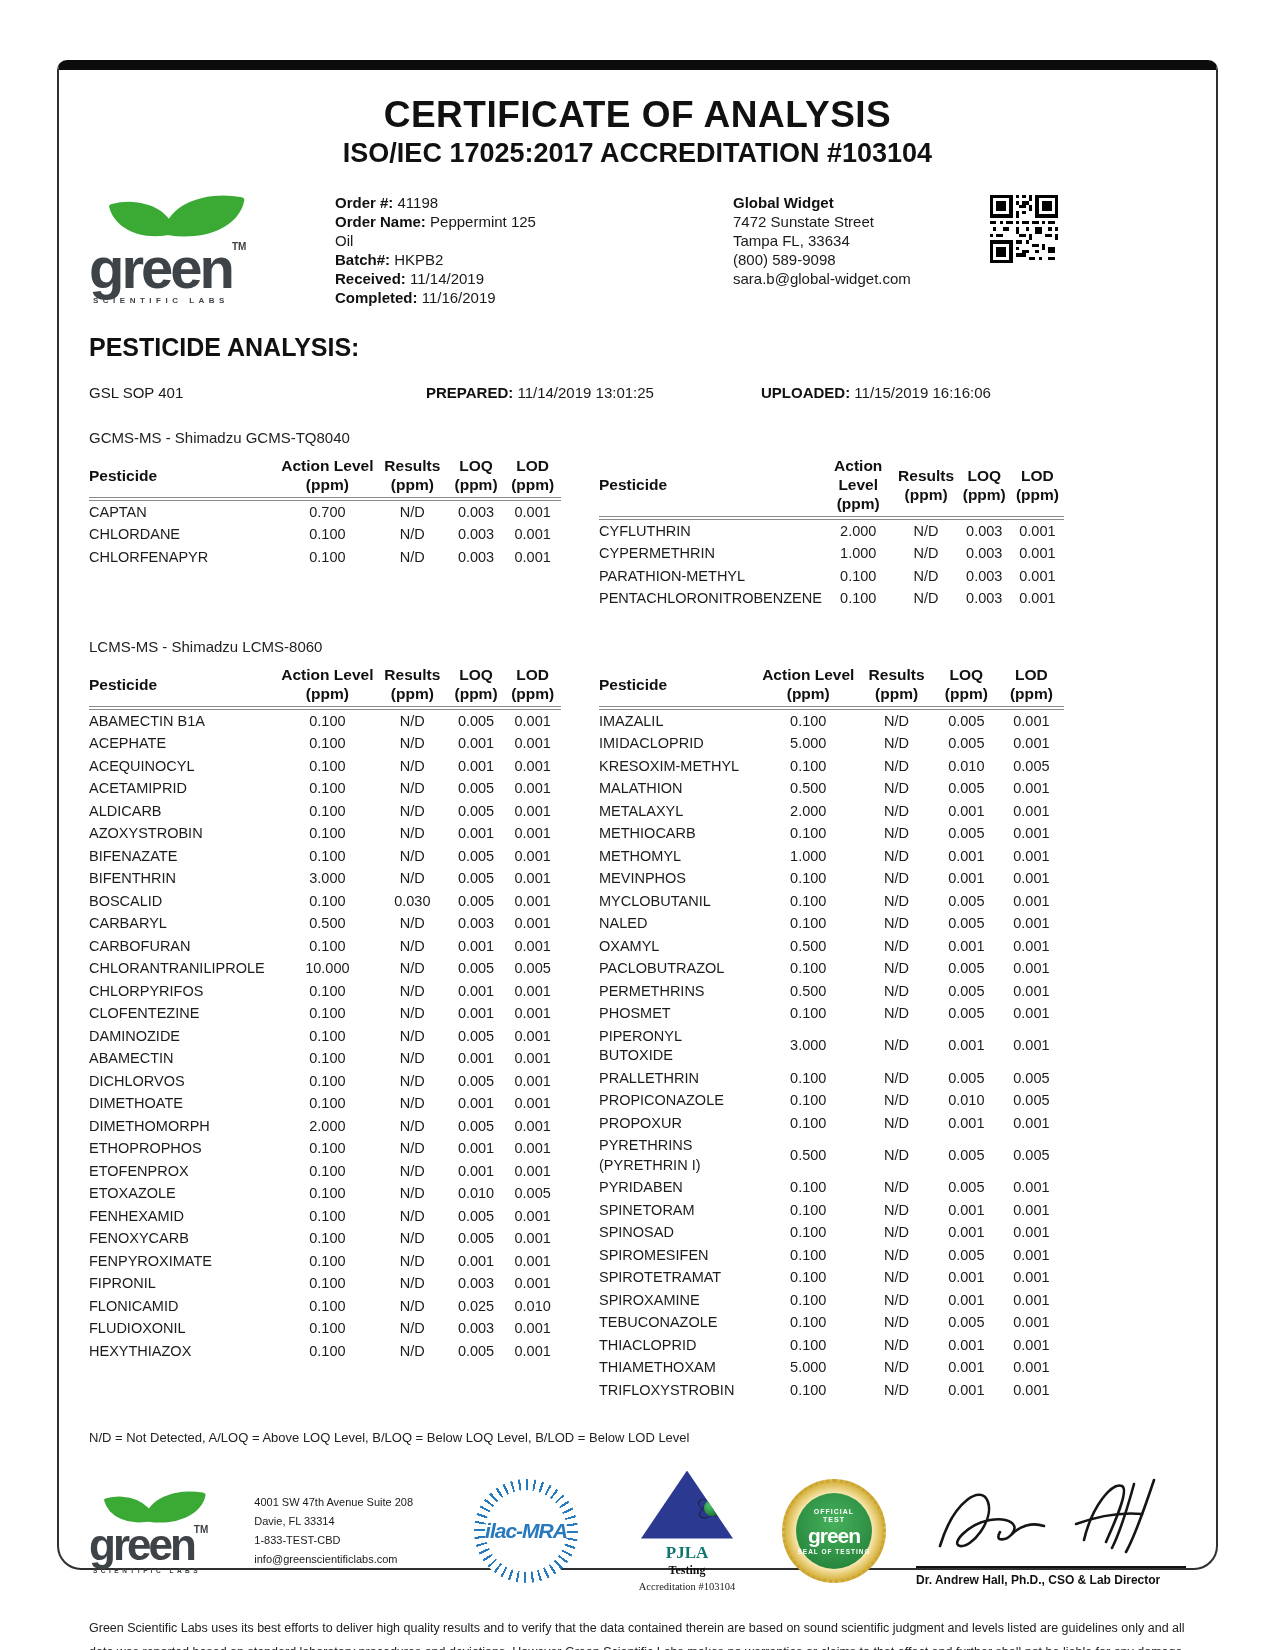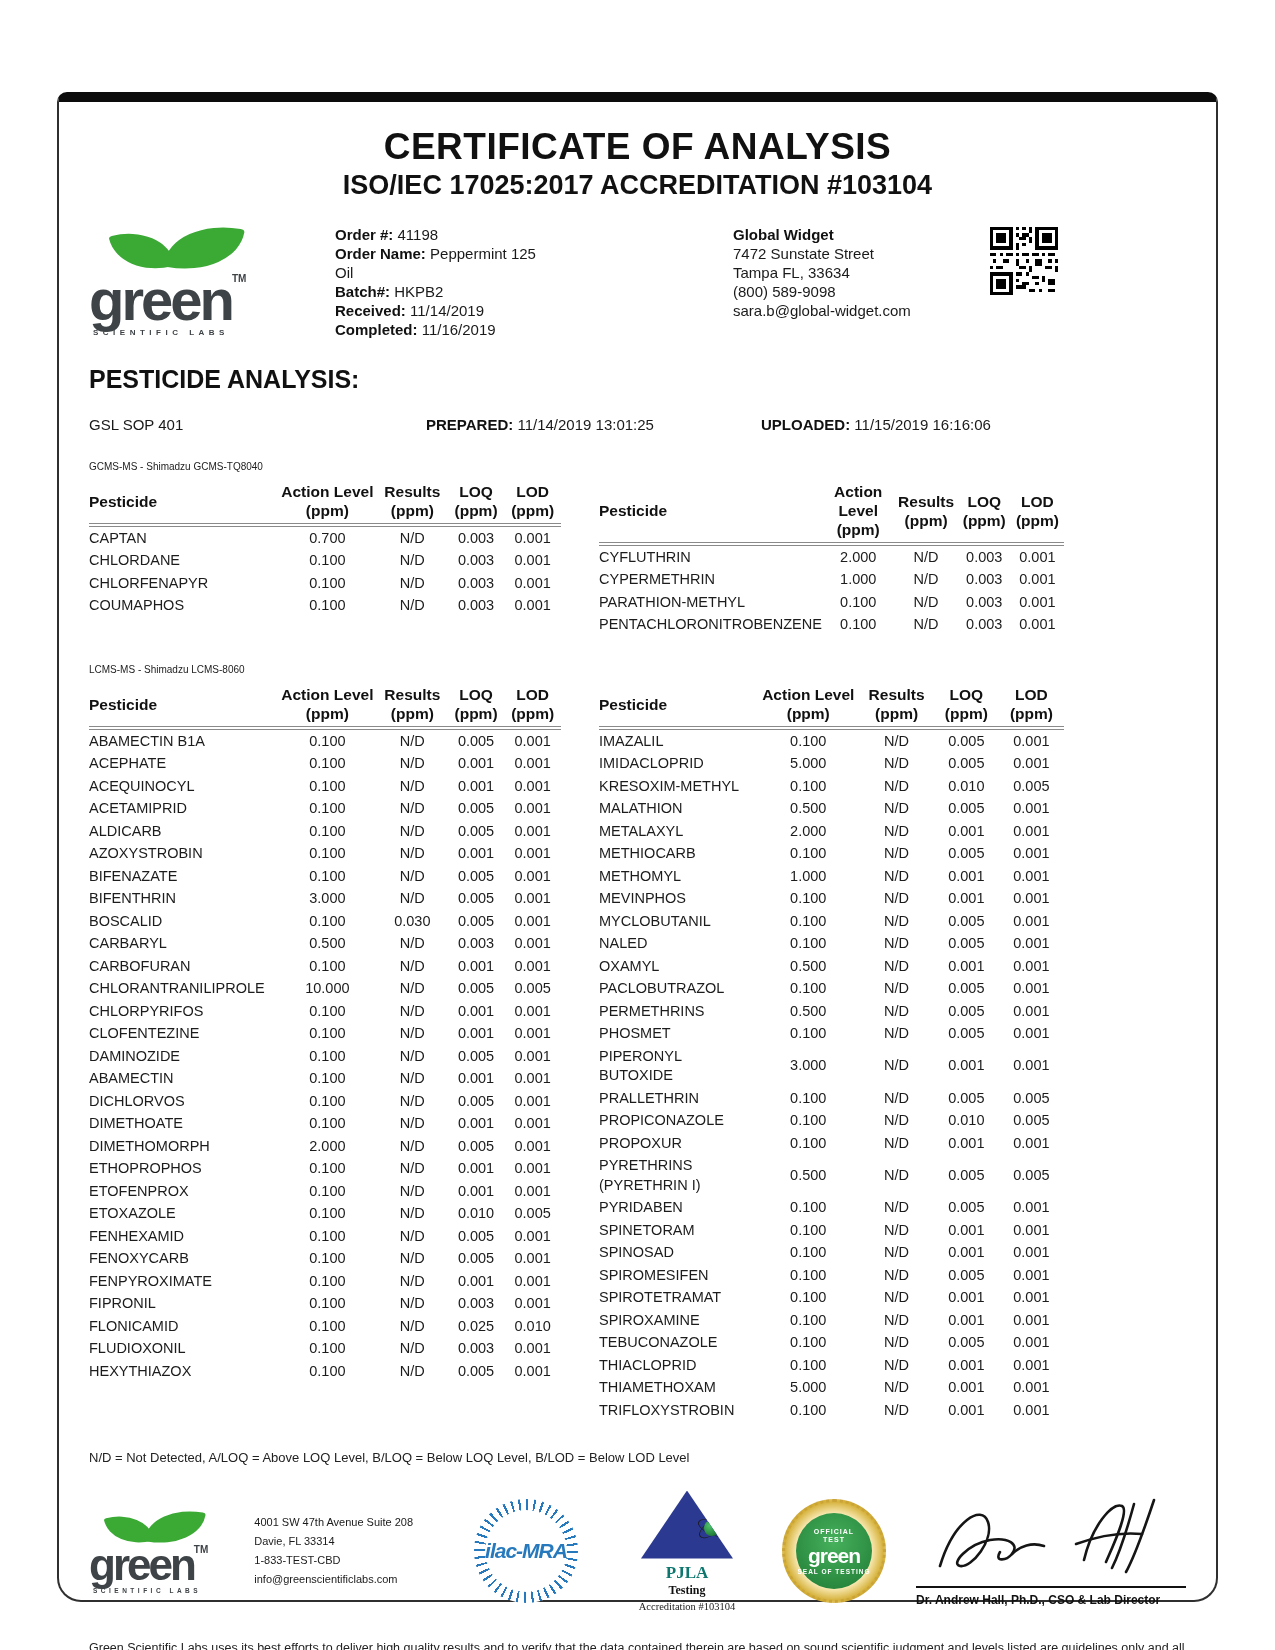--- a/index.html
+++ b/index.html
@@ -9,7 +9,7 @@
     -webkit-font-smoothing:antialiased;
   }
   .card{
-    position:absolute;left:57px;top:92px;width:1161px;height:1510px;
+    position:absolute;left:57px;top:60px;width:1161px;height:1510px;
     box-sizing:border-box;border:2px solid #2f2f2f;border-top:10px solid #0c0c0c;
     border-radius:10px 10px 24px 24px;padding:16px 30px 8px 30px;background:#fff;
   }

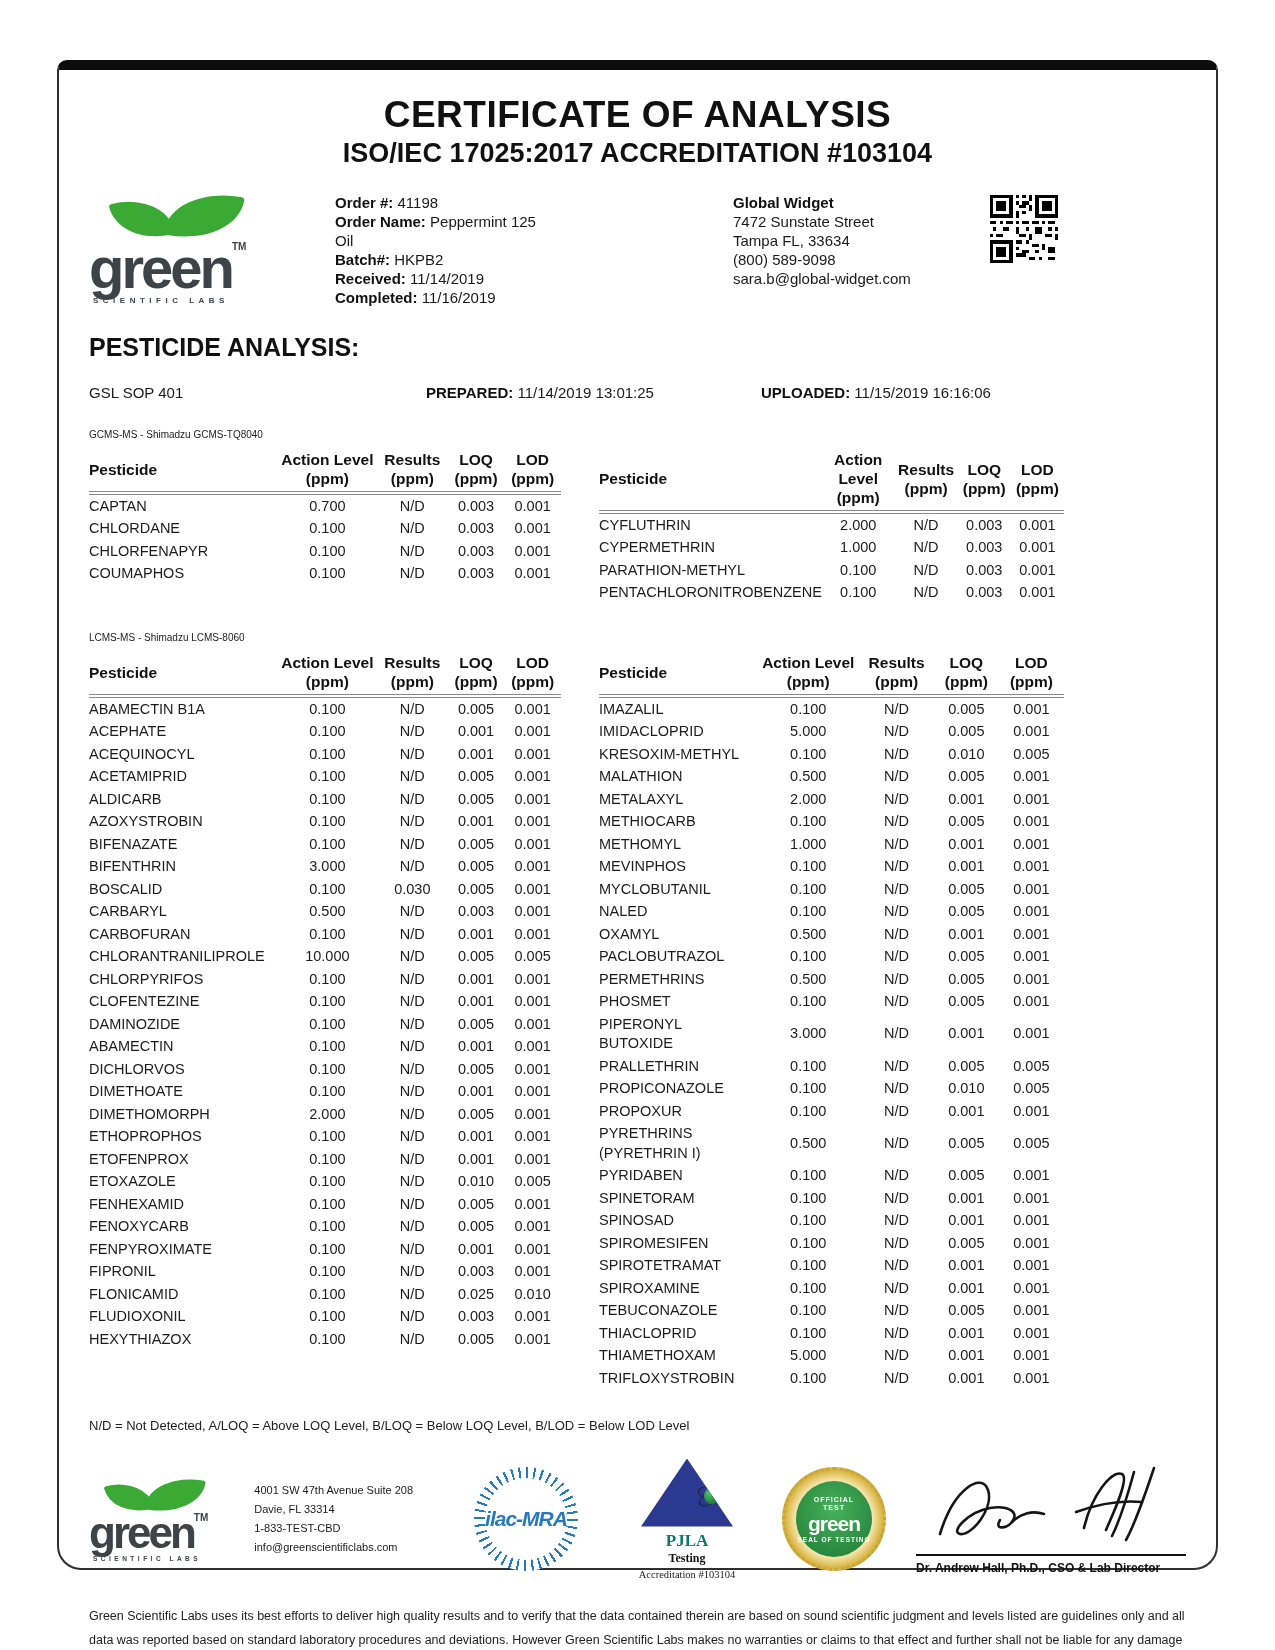--- a/index.html
+++ b/index.html
@@ -43,7 +43,7 @@
   .meta .sop{width:337px;}
   .meta .prepared{width:335px;}
 
-  .instrument{font-size:10px;margin-top:28px;color:#222;}
+  .instrument{font-size:15px;margin-top:28px;color:#222;}
   .tables{display:flex;align-items:flex-start;margin-top:8px;}
   table.ptable{border-collapse:collapse;font-size:14.5px;}
   table.ptable th{vertical-align:middle;padding:2px 0 3px;font-size:15.5px;line-height:19px;color:#111;}

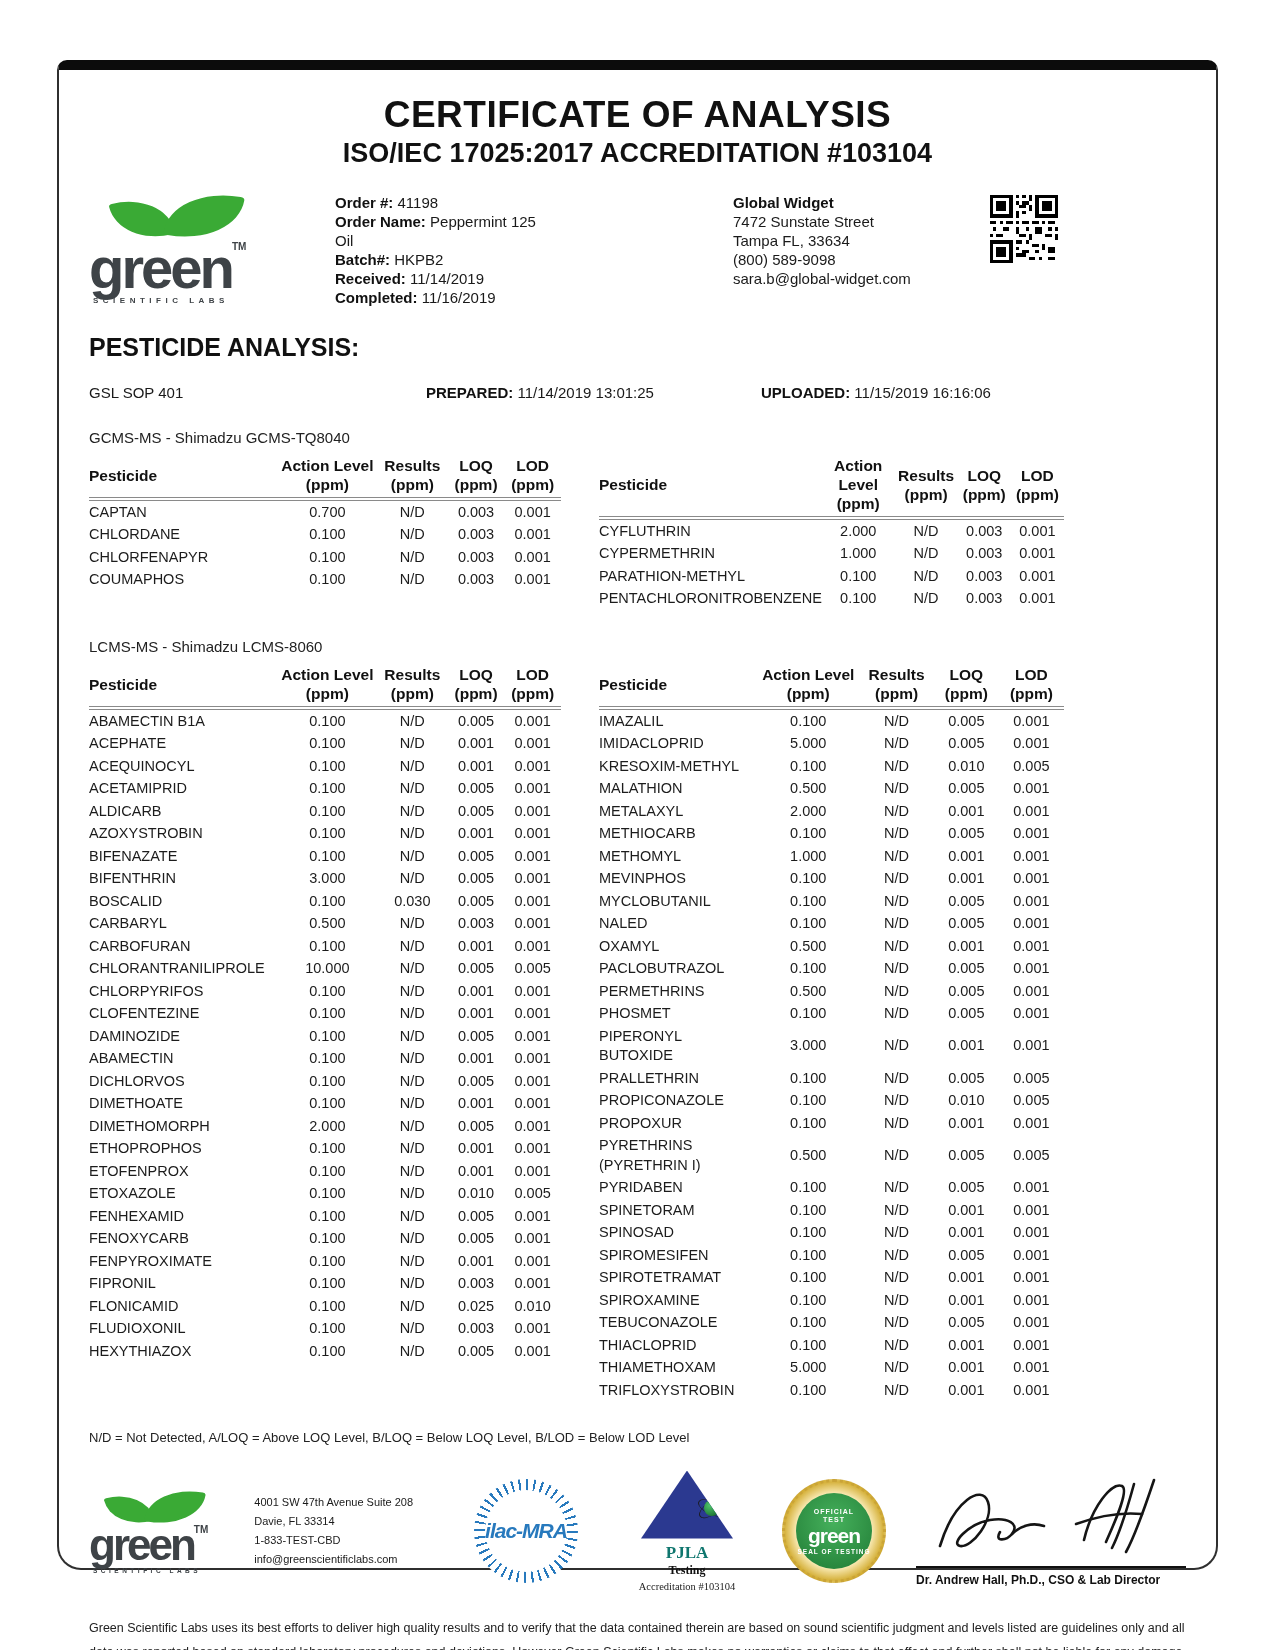--- a/index.html
+++ b/index.html
@@ -194,13 +194,6 @@
             <td>0.003</td>
             <td>0.001</td>
           </tr>
-          <tr>
-            <td>COUMAPHOS</td>
-            <td>0.100</td>
-            <td>N/D</td>
-            <td>0.003</td>
-            <td>0.001</td>
-          </tr>
         </tbody>
       </table>
     <table class="ptable g-right">

